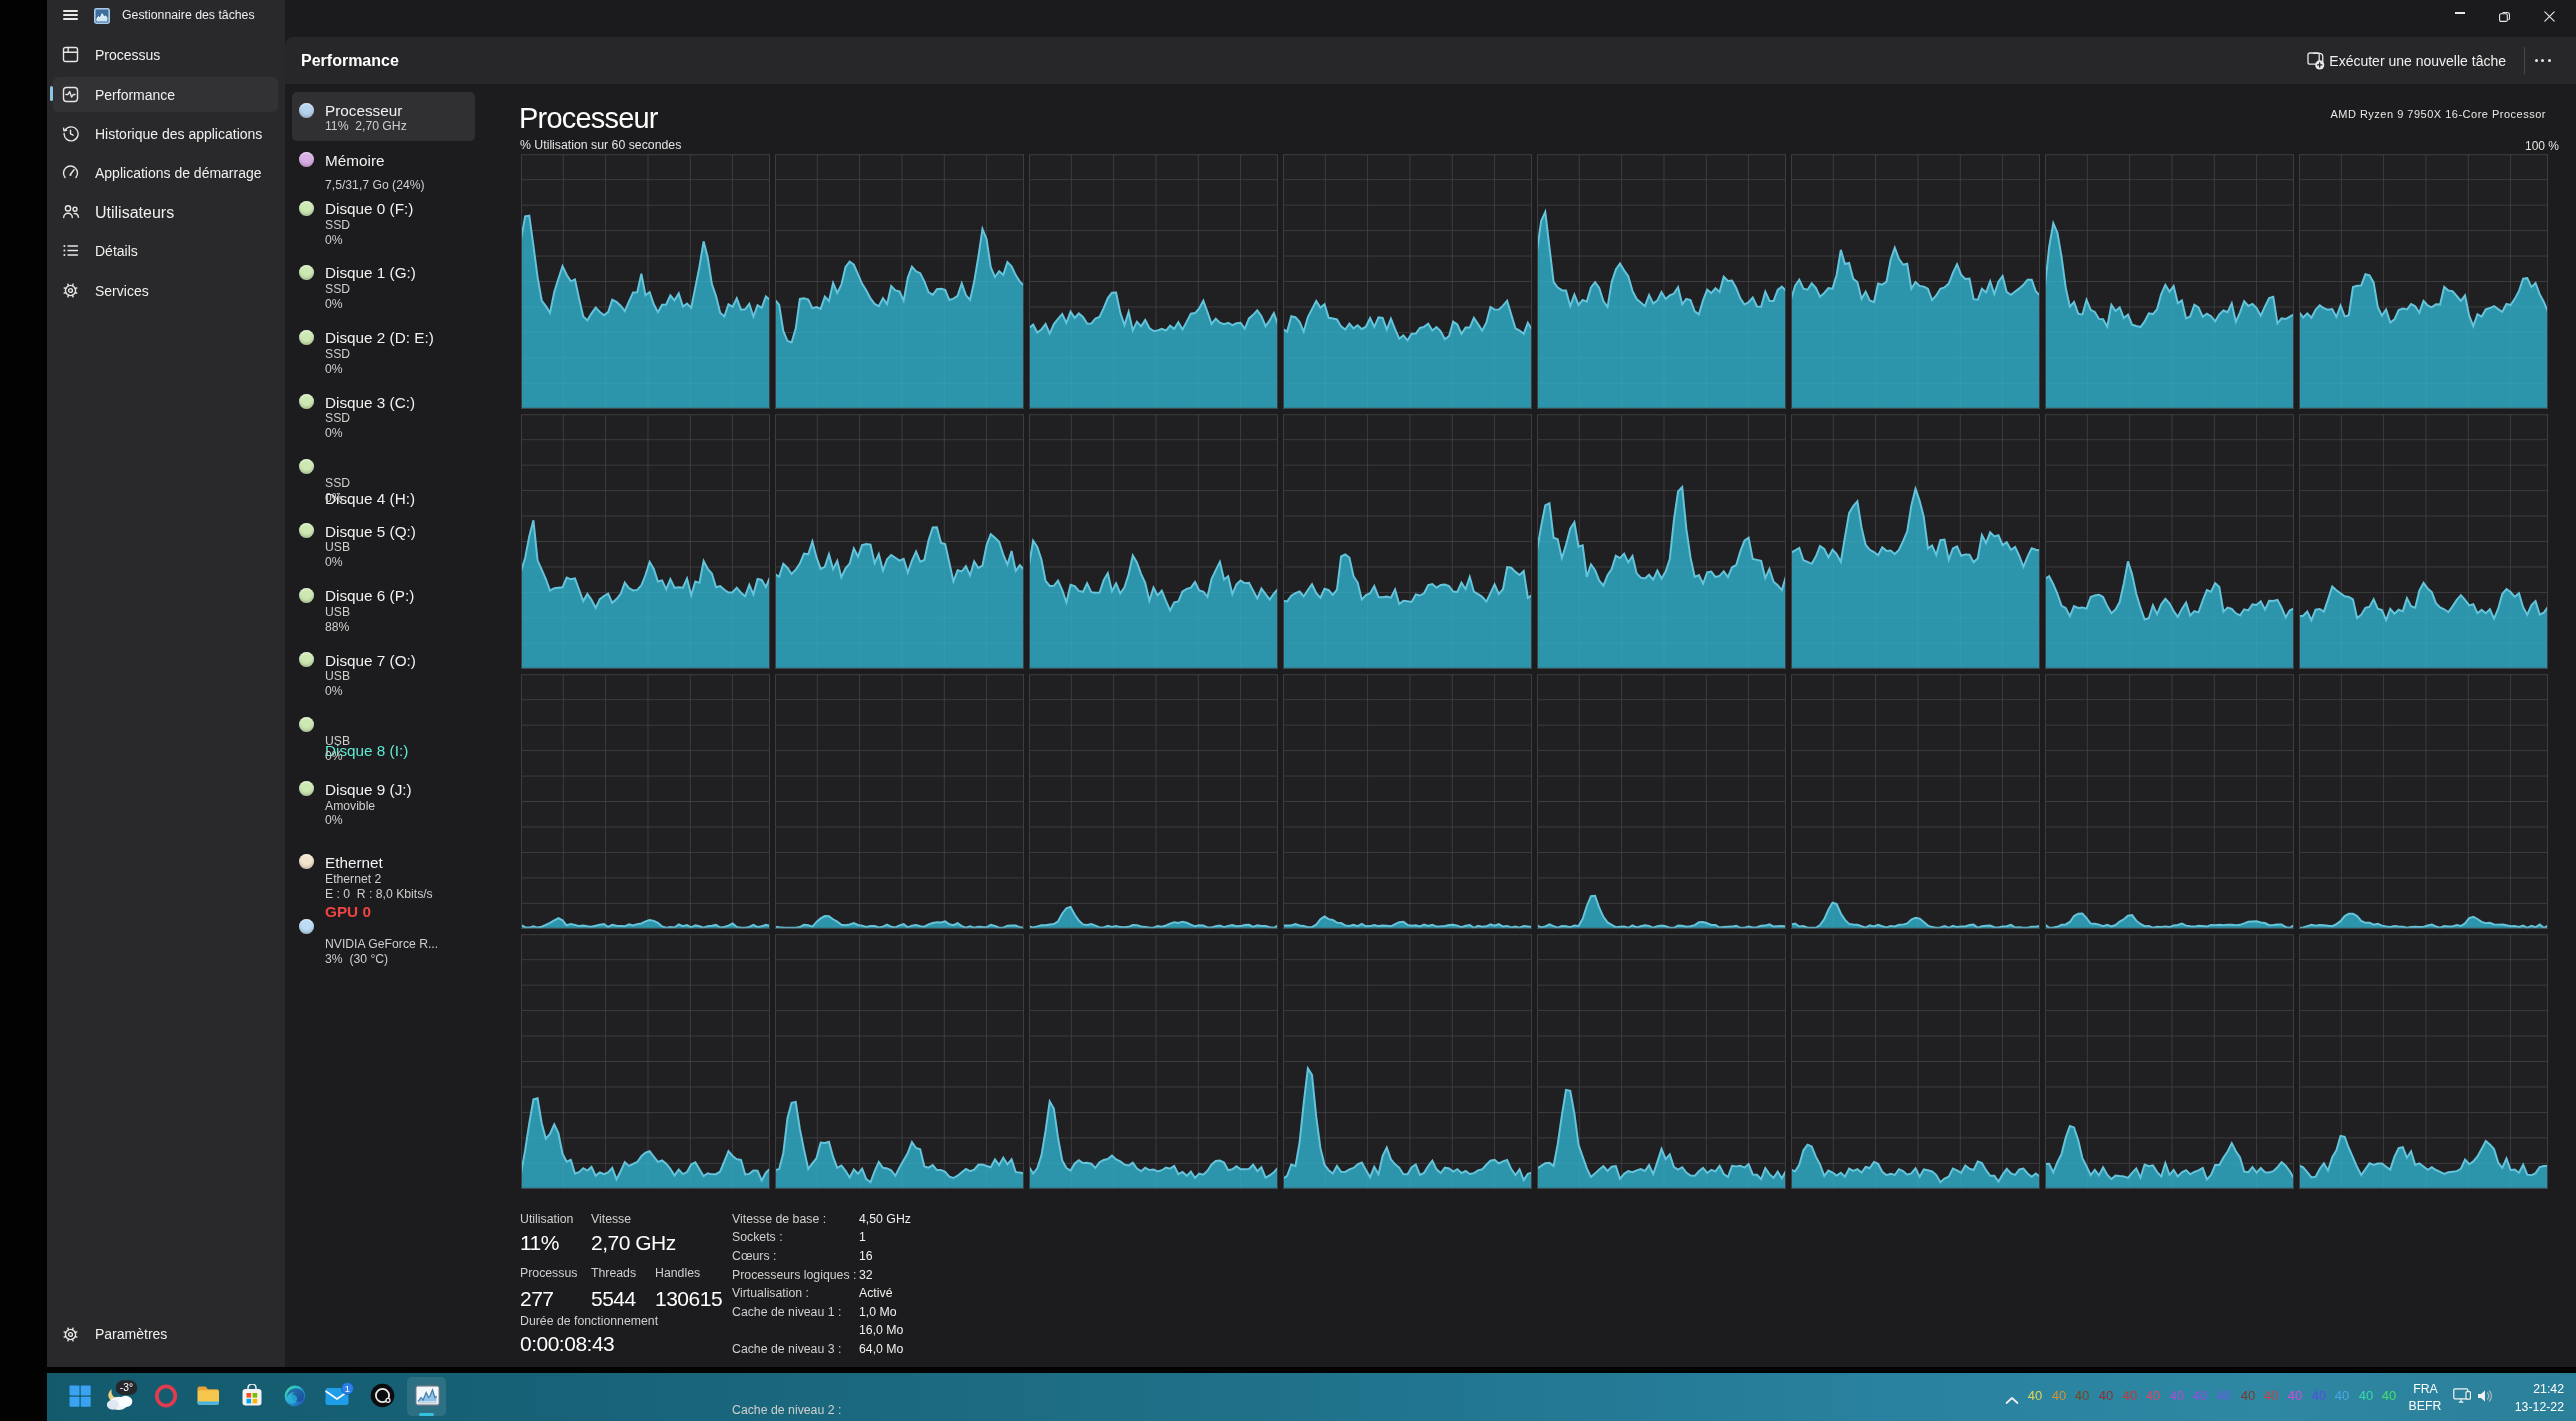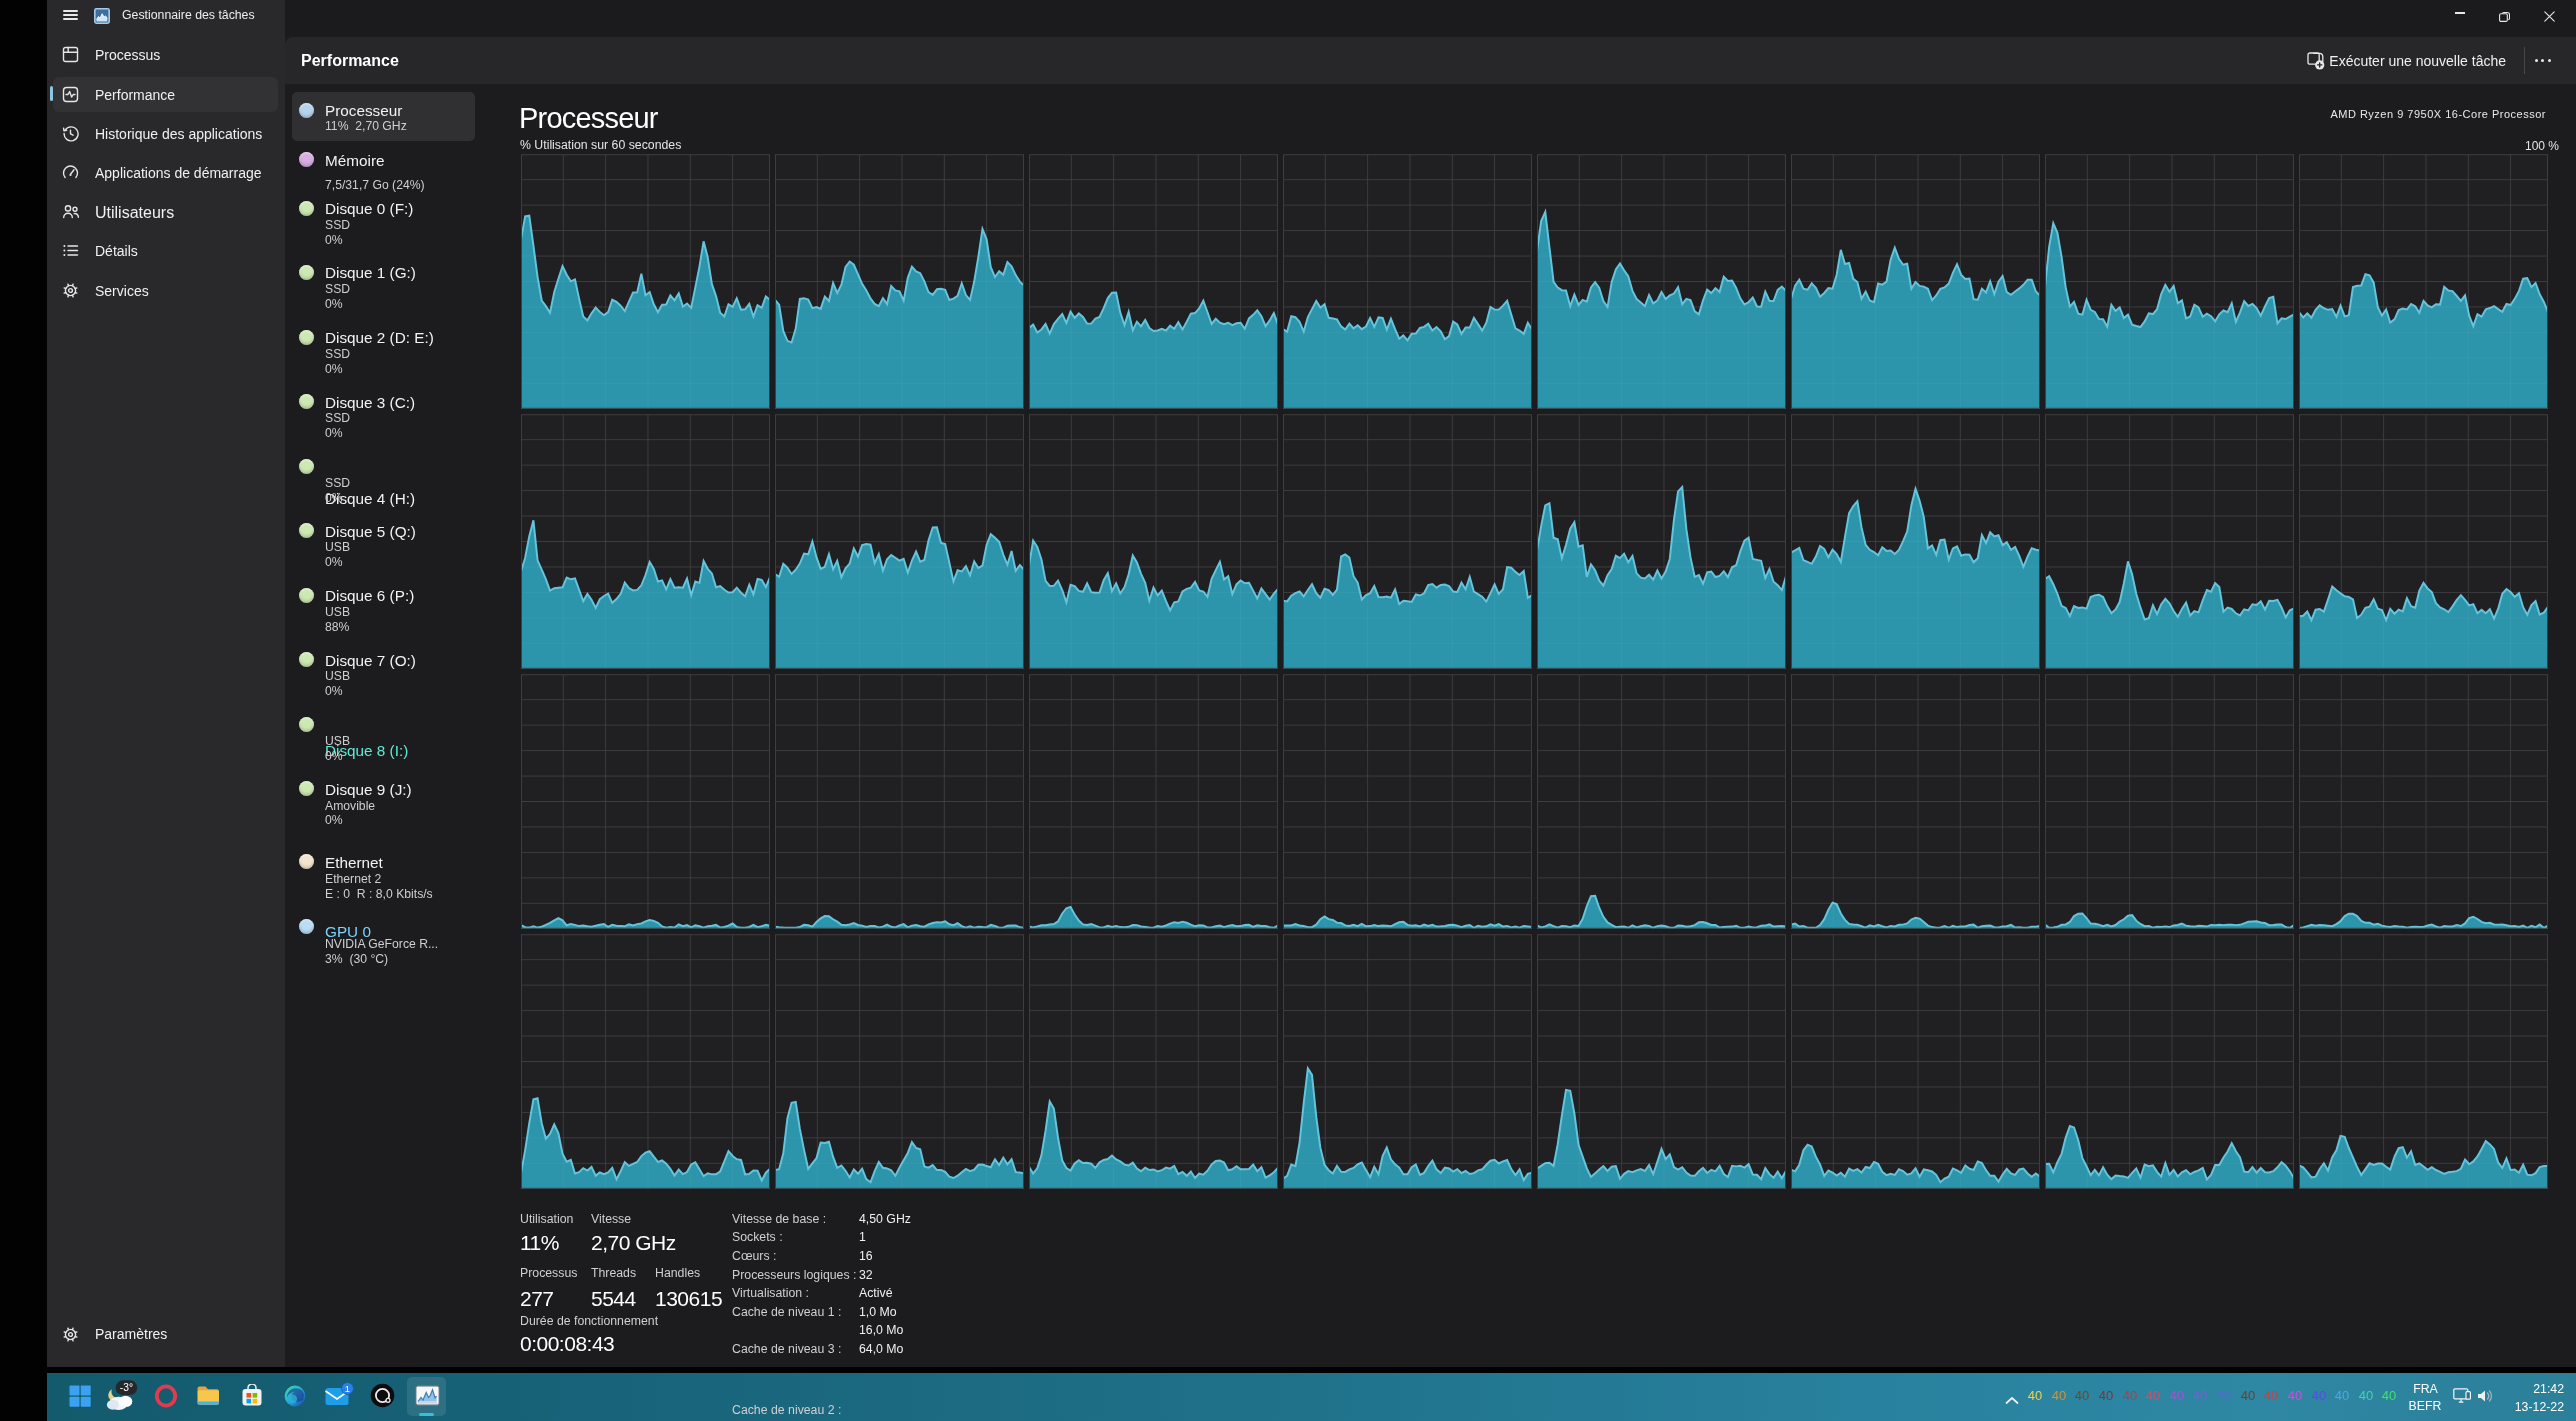--- a/index.html
+++ b/index.html
@@ -425,7 +425,7 @@
 <div class="t" style="left:325px;top:873px;font-size:12.2px;color:#cfcfcf;font-weight:400;">Ethernet 2</div>
 <div class="t" style="left:325px;top:888px;font-size:12.2px;color:#cfcfcf;font-weight:400;">E&nbsp;:&nbsp;0&nbsp;&nbsp;R&nbsp;:&nbsp;8,0 Kbits/s</div>
 <div class="abs" style="left:299px;top:919px;width:15.4px;height:15.4px;border-radius:50%;background:#badcf4;box-shadow:inset 0 -2px 3px rgba(0,0,0,0.18), inset 0 1px 2px rgba(255,255,255,0.6)"></div>
-<div class="t" style="left:325px;top:924px;font-size:15.3px;color:#7dd3fc;font-weight:400;">GPU 0</div>
+<div class="t" style="left:325px;top:904px;font-size:15.3px;color:#ef4444;font-weight:700;">GPU 0</div>
 <div class="t" style="left:325px;top:938px;font-size:12.2px;color:#cfcfcf;font-weight:400;">NVIDIA GeForce R...</div>
 <div class="t" style="left:325px;top:953px;font-size:12.2px;color:#cfcfcf;font-weight:400;">3%&nbsp; (30 °C)</div>
 <div class="t" style="left:519px;top:104px;font-size:29px;color:#ffffff;font-weight:400;letter-spacing:-0.8px;">Processeur</div>

